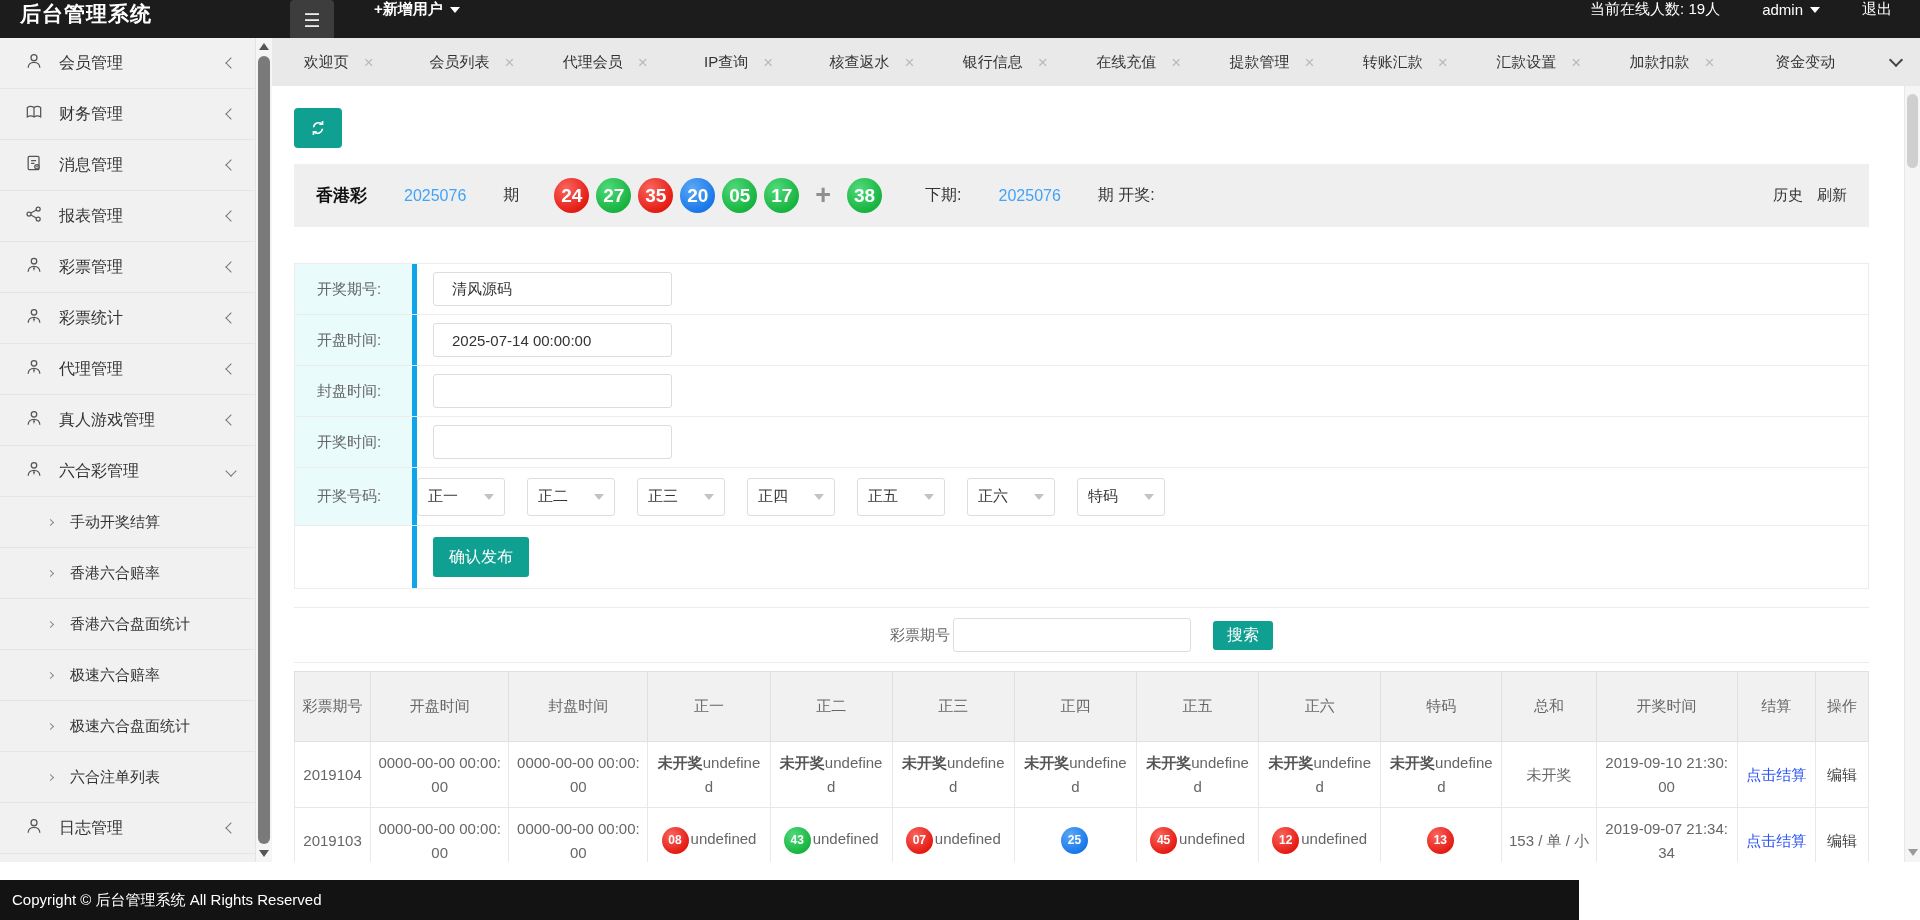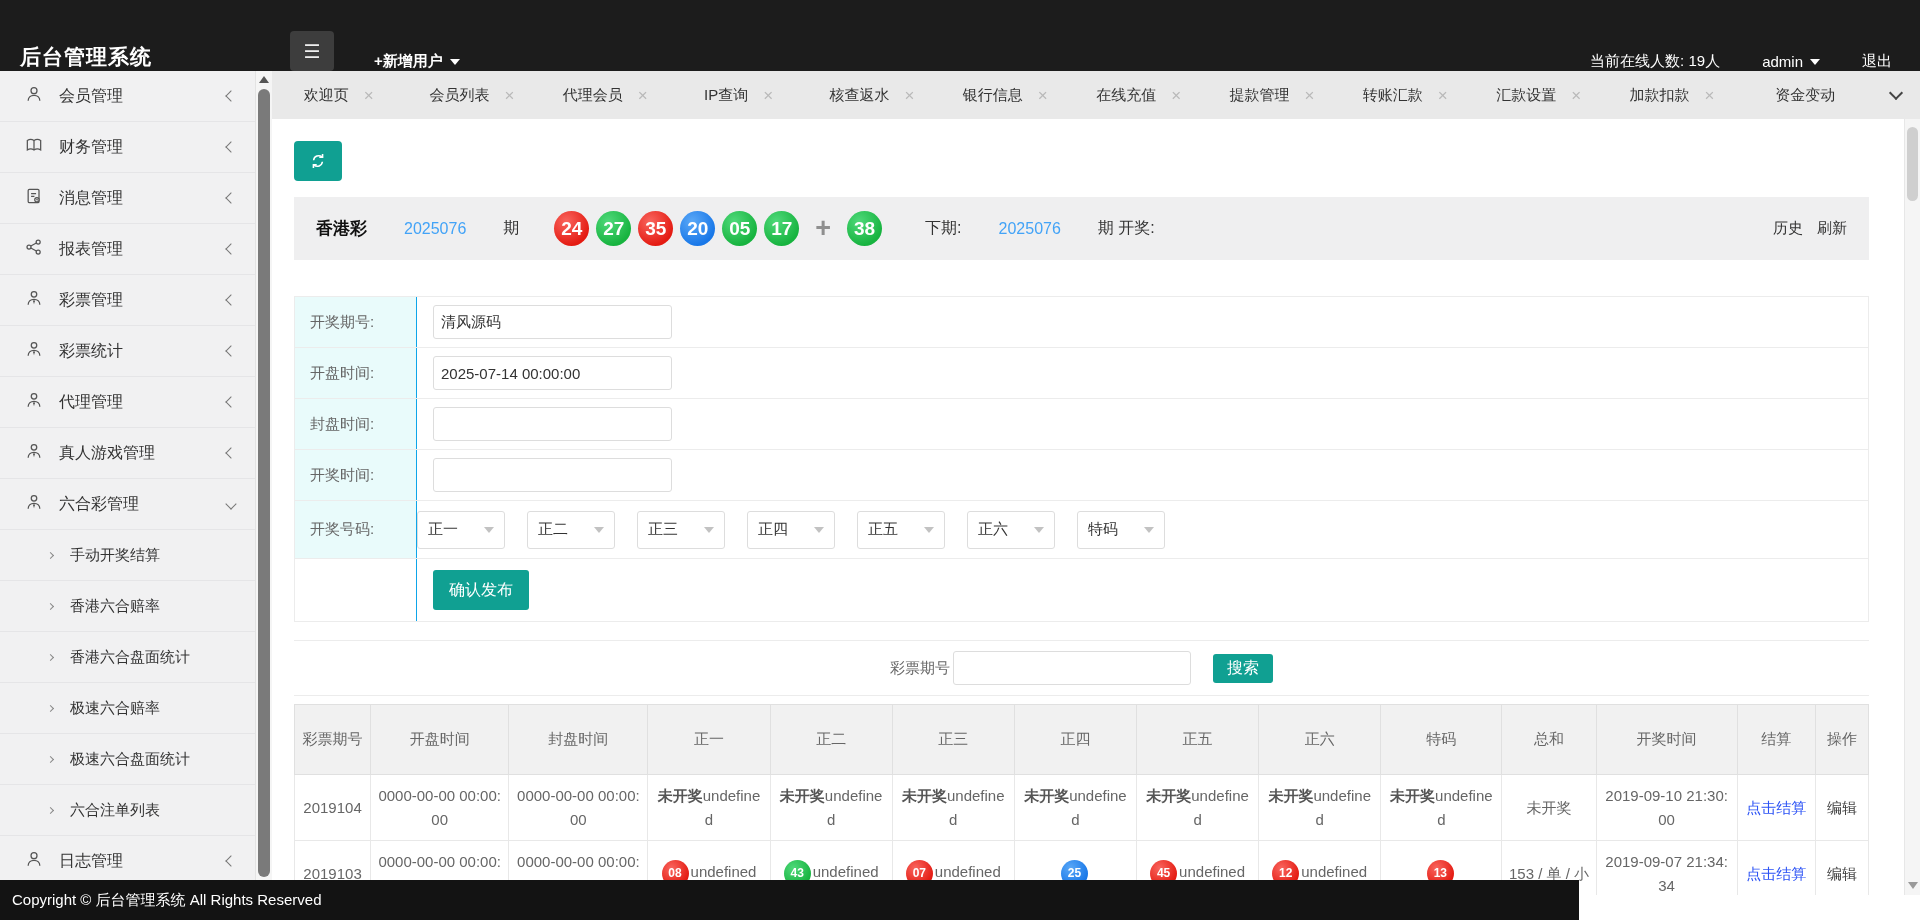--- a/index.html
+++ b/index.html
@@ -7,7 +7,7 @@
   #app { width:1920px; height:920px; position:relative; background:#fff; overflow:hidden; }
 
   
-  .topbar { height:71px; background:#1c1c1c; display:flex; align-items:flex-end; color:#fff; }
+  .topbar { height:38px; background:#1c1c1c; display:flex; align-items:flex-start; color:#fff; }
   .brand { font-size:21px; font-weight:bold; padding-left:20px; letter-spacing:1px; }
   .burger { width:44px; height:40px; background:#3d3d3d; border-radius:4px; margin-left:138px;
             display:flex; align-items:center; justify-content:center; color:#efefef; font-size:19px; }

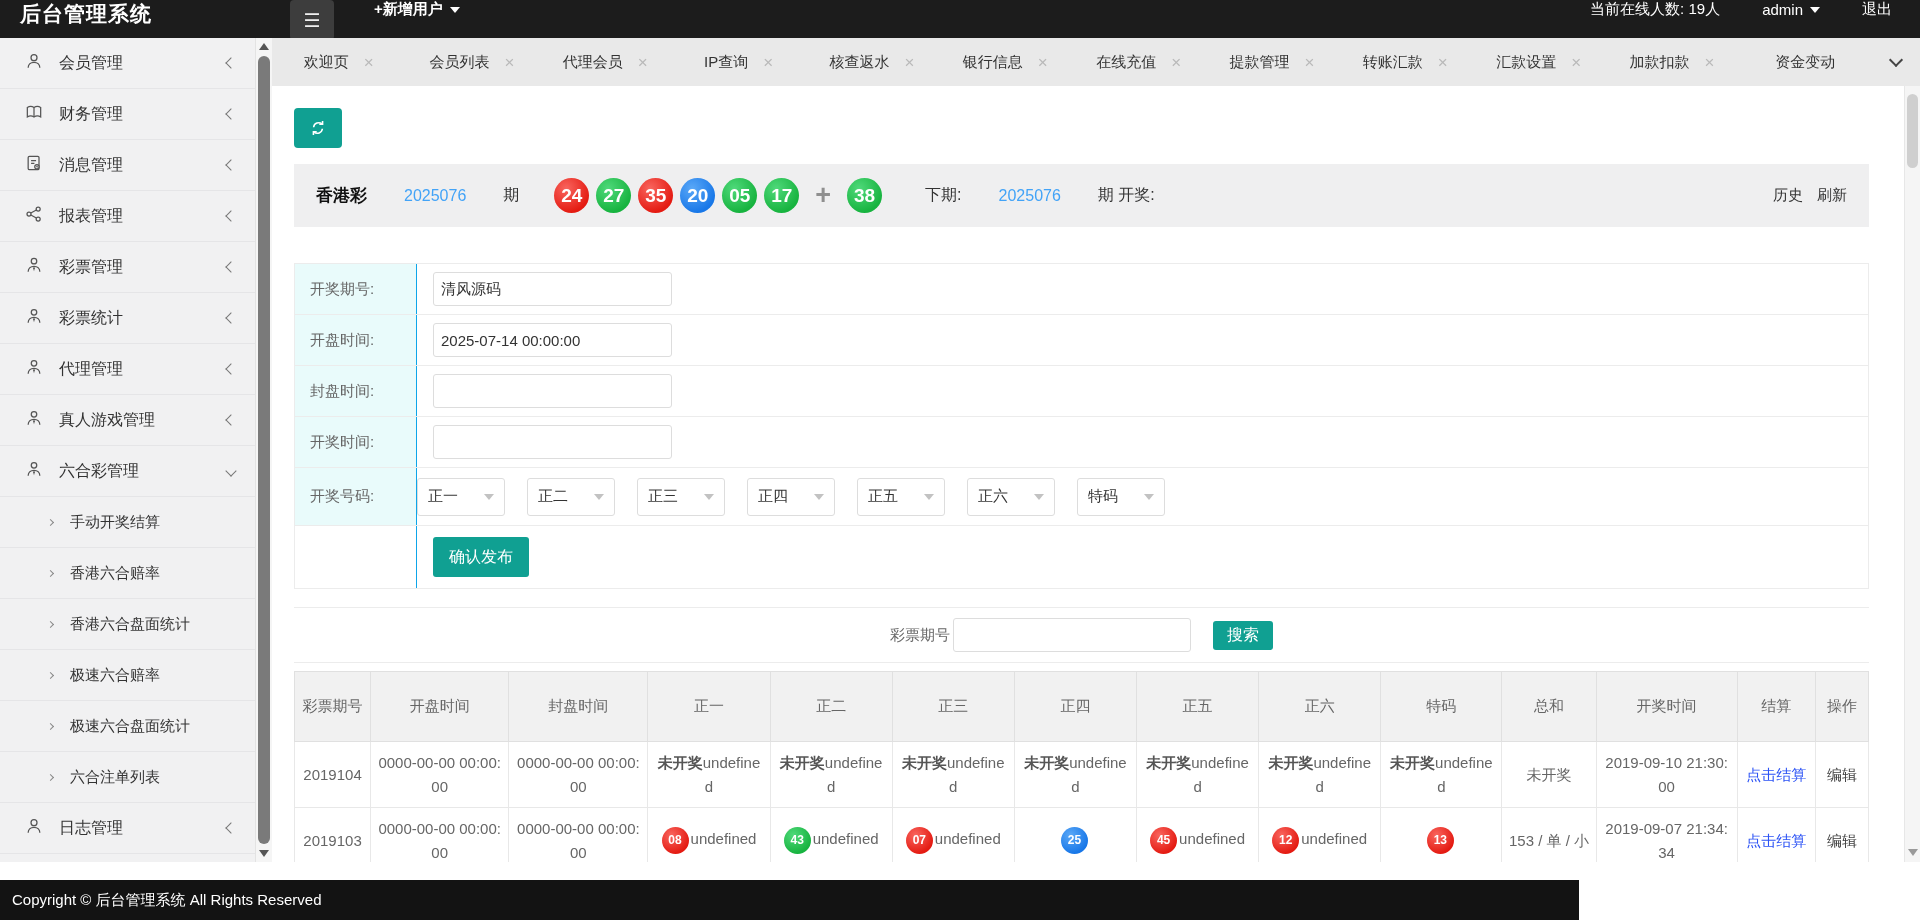--- a/index.html
+++ b/index.html
@@ -63,7 +63,7 @@
   
   .form { margin-top:36px; border:1px solid #ececec; border-bottom:none; }
   .frow { display:flex; align-items:center; border-bottom:1px solid #ececec; min-height:51px; }
-  .flabel { width:122px; align-self:stretch; background:#e9fbfb; display:flex; align-items:center; padding-left:15px; font-size:15px; color:#666; border-right:1px solid #0ea5e9; flex:none; }
+  .flabel { width:122px; align-self:stretch; background:#e9fbfb; display:flex; align-items:center; padding-left:22px; font-size:15px; color:#666; border-right:5px solid #0ea5e9; flex:none; }
   .flabel.plain { background:#fff; }
   .finput { margin-left:16px; width:239px; height:34px; border:1px solid #ddd; border-radius:3px; font-size:15px; padding:0 7px; color:#333; font-family:"Liberation Sans", sans-serif; }
   .selrow { min-height:58px; }

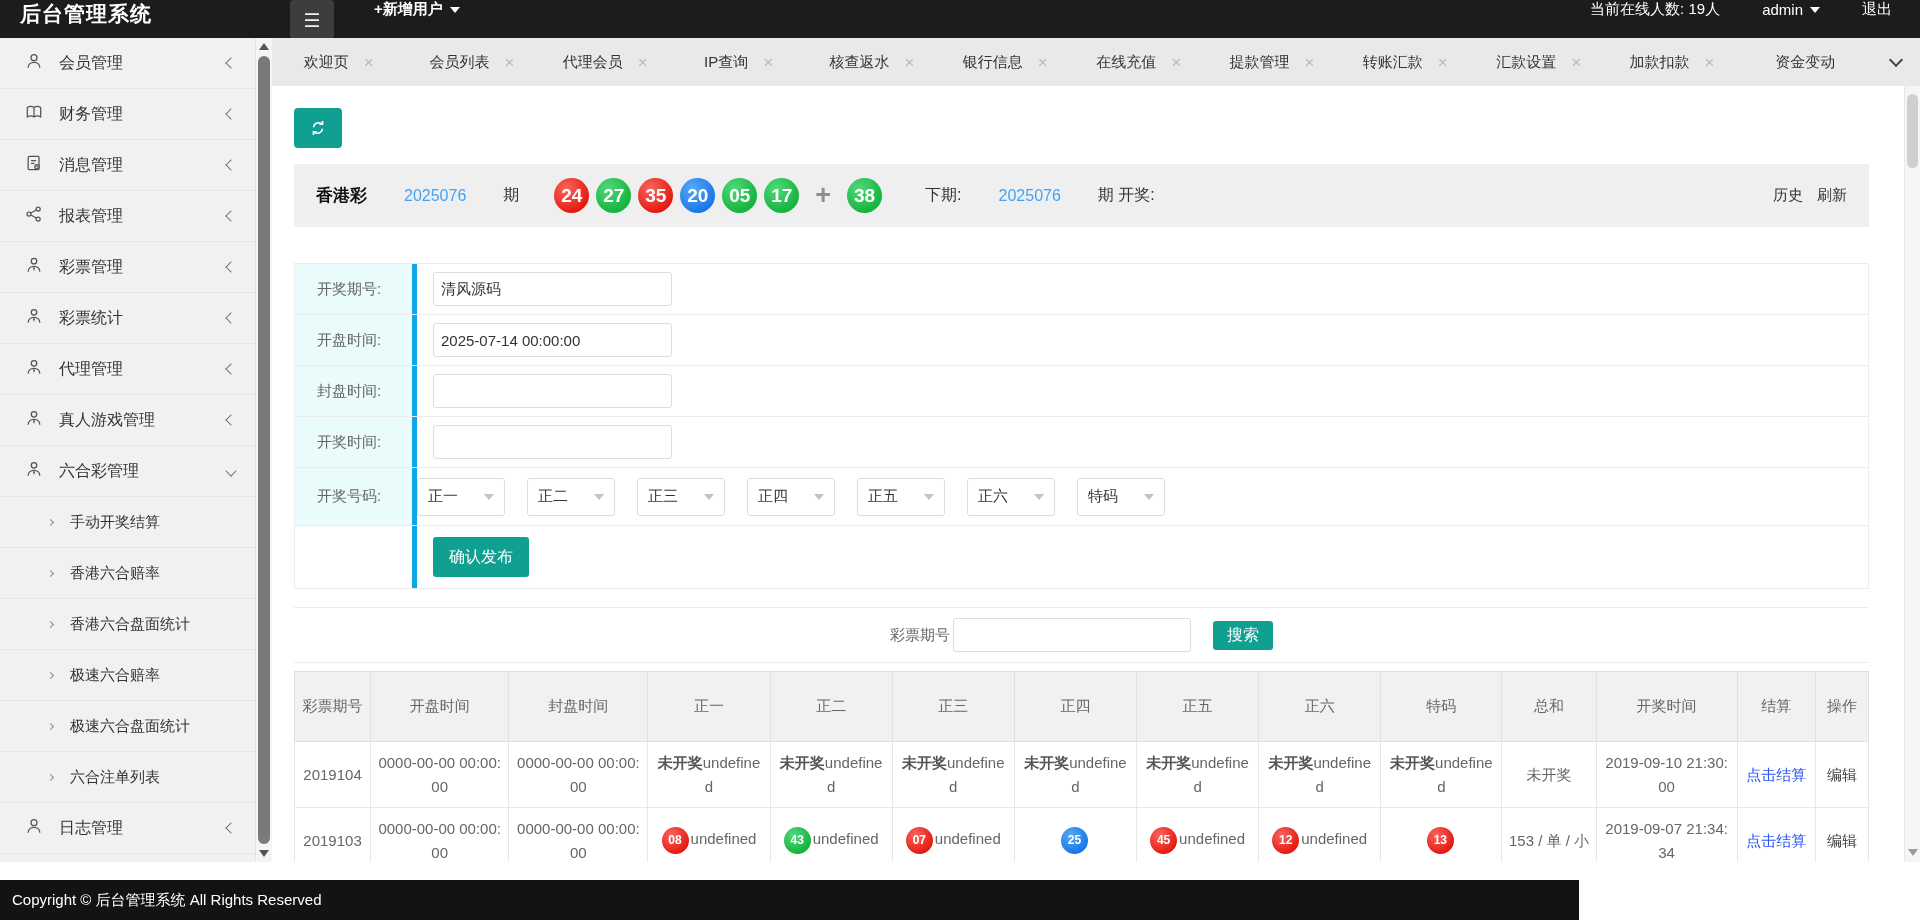--- a/index.html
+++ b/index.html
@@ -65,7 +65,7 @@
   .frow { display:flex; align-items:center; border-bottom:1px solid #ececec; min-height:51px; }
   .flabel { width:122px; align-self:stretch; background:#e9fbfb; display:flex; align-items:center; padding-left:22px; font-size:15px; color:#666; border-right:5px solid #0ea5e9; flex:none; }
   .flabel.plain { background:#fff; }
-  .finput { margin-left:16px; width:239px; height:34px; border:1px solid #ddd; border-radius:3px; font-size:15px; padding:0 7px; color:#333; font-family:"Liberation Sans", sans-serif; }
+  .finput { margin-left:16px; width:239px; height:34px; border:1px solid #ddd; border-radius:3px; font-size:15px; padding:0 18px; color:#333; font-family:"Liberation Sans", sans-serif; }
   .selrow { min-height:58px; }
   .fselect { width:88px; height:38px; border:1px solid #ddd; border-radius:3px; background:#fff; display:flex; align-items:center; justify-content:space-between; padding:0 10px; font-size:15px; color:#333; margin-right:22px; }
   .fselect:first-of-type { margin-left:16px; }

